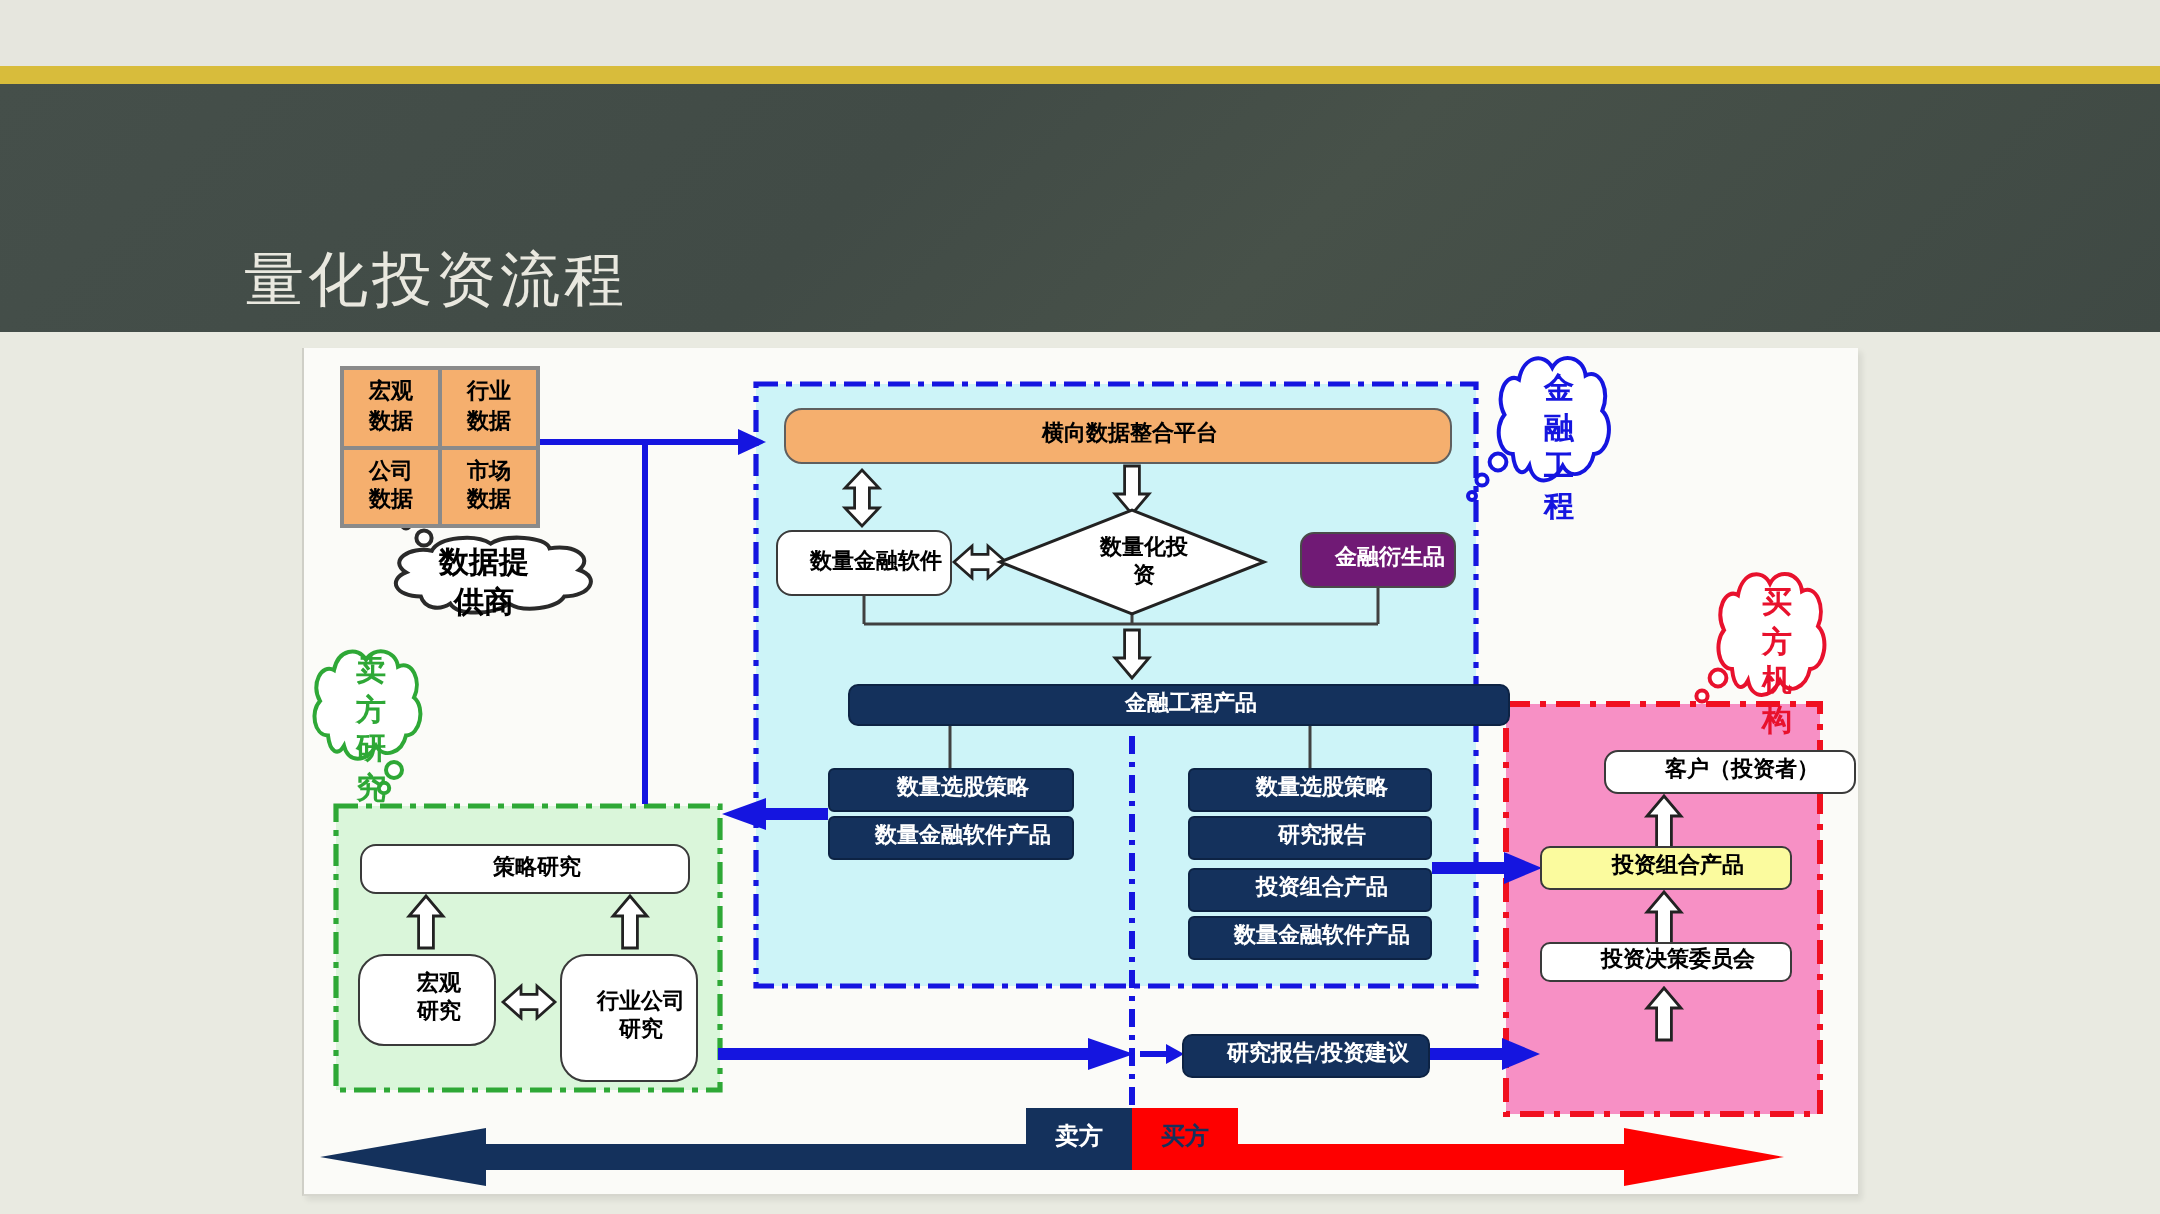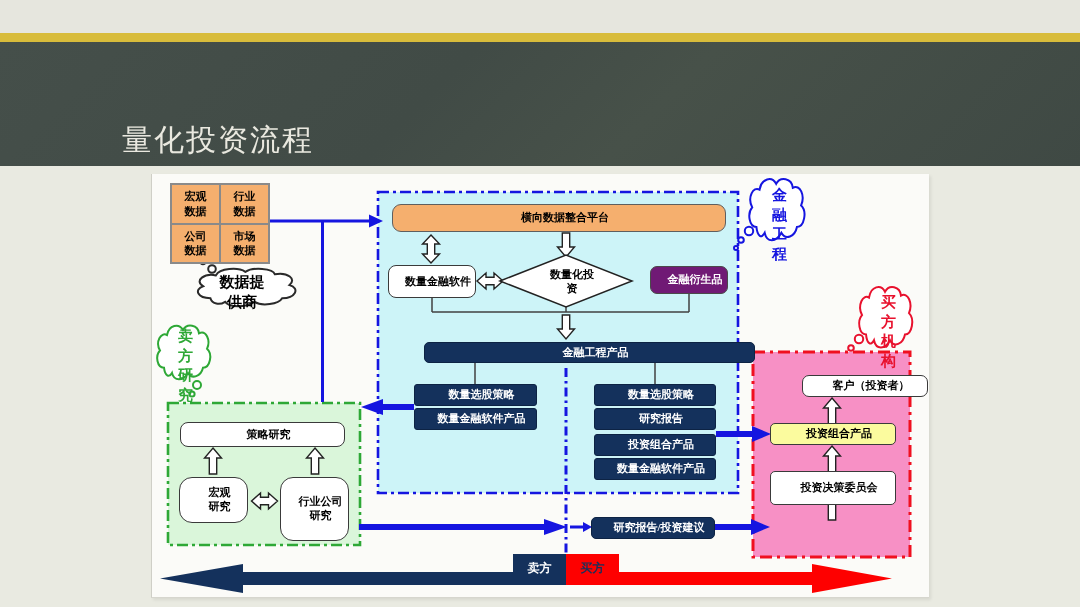--- a/index.html
+++ b/index.html
@@ -191,7 +191,7 @@
 
   <div class="box white-r" style="left:770px;top:375px;width:126px;height:22px;border-radius:7px;margin-left:32px;">客户（投资者）</div>
   <div class="box yellow" style="left:770px;top:423px;width:126px;height:22px;">投资组合产品</div>
-  <div class="box white-r" style="left:770px;top:471px;width:126px;height:34px;border-radius:5px;">投资决策委员会</div>
+  <div class="box white-r" style="left:770px;top:471px;width:126px;height:20px;border-radius:5px;">投资决策委员会</div>
 
   <div class="box navy" style="left:591px;top:517px;width:124px;height:22px;border-radius:5px;">研究报告/投资建议</div>
 

